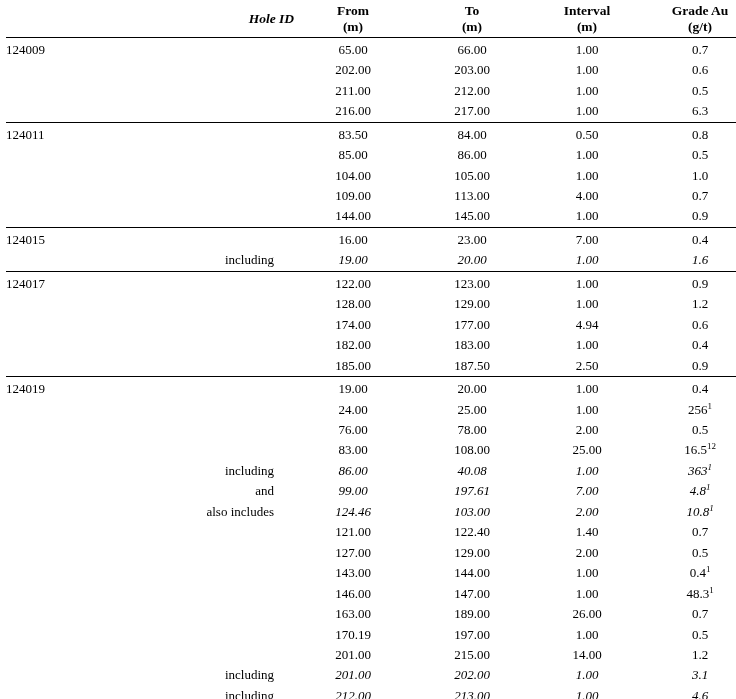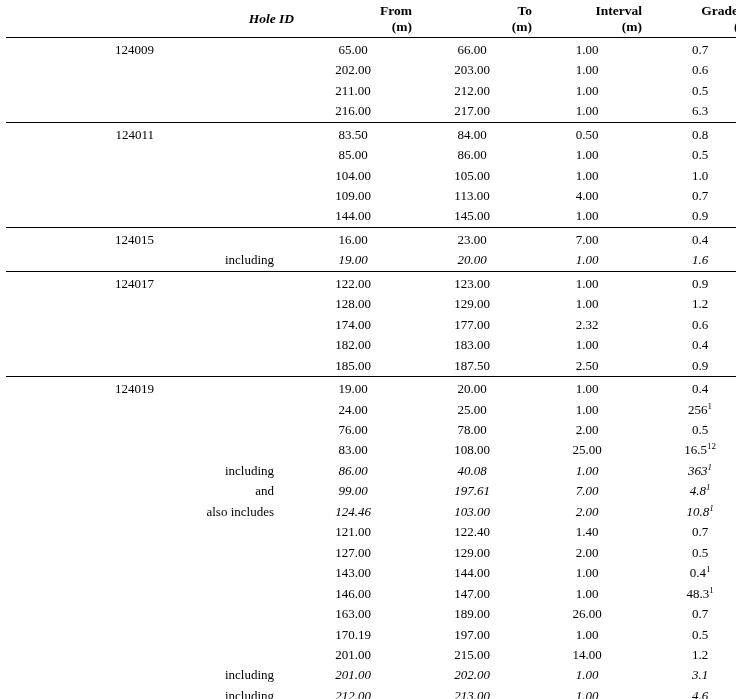--- a/index.html
+++ b/index.html
@@ -48,7 +48,7 @@
     font-style: italic;
   }
   thead th.num-head {
-    text-align: right;
+    text-align: center;
   }
   thead tr.head-row {
     border-bottom: 1.6px solid #000;

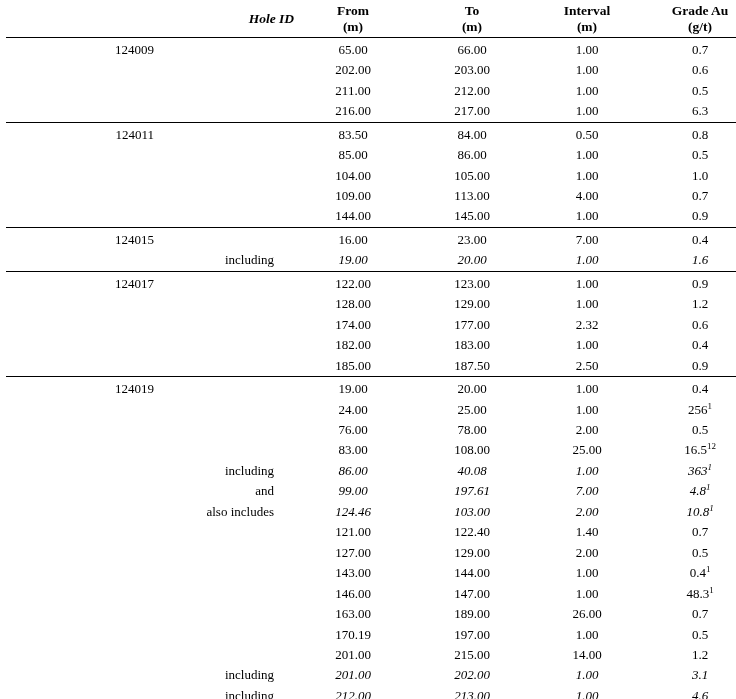--- a/index.html
+++ b/index.html
@@ -68,7 +68,7 @@
     vertical-align: top;
   }
   td.hole {
-    text-align: right;
+    text-align: left;
     padding-left: 0;
   }
   td.note {

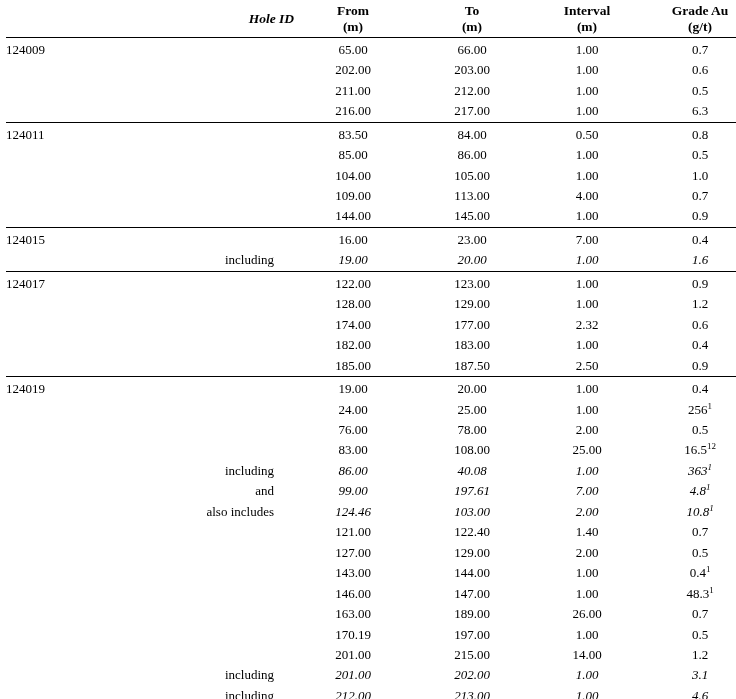--- a/index.html
+++ b/index.html
@@ -243,7 +243,7 @@
           <td class="note"></td>
           <td class="num">174.00</td>
           <td class="num">177.00</td>
-          <td class="num">2.32</td>
+          <td class="num">4.94</td>
           <td class="num">0.6</td>
         </tr>
         <tr>

